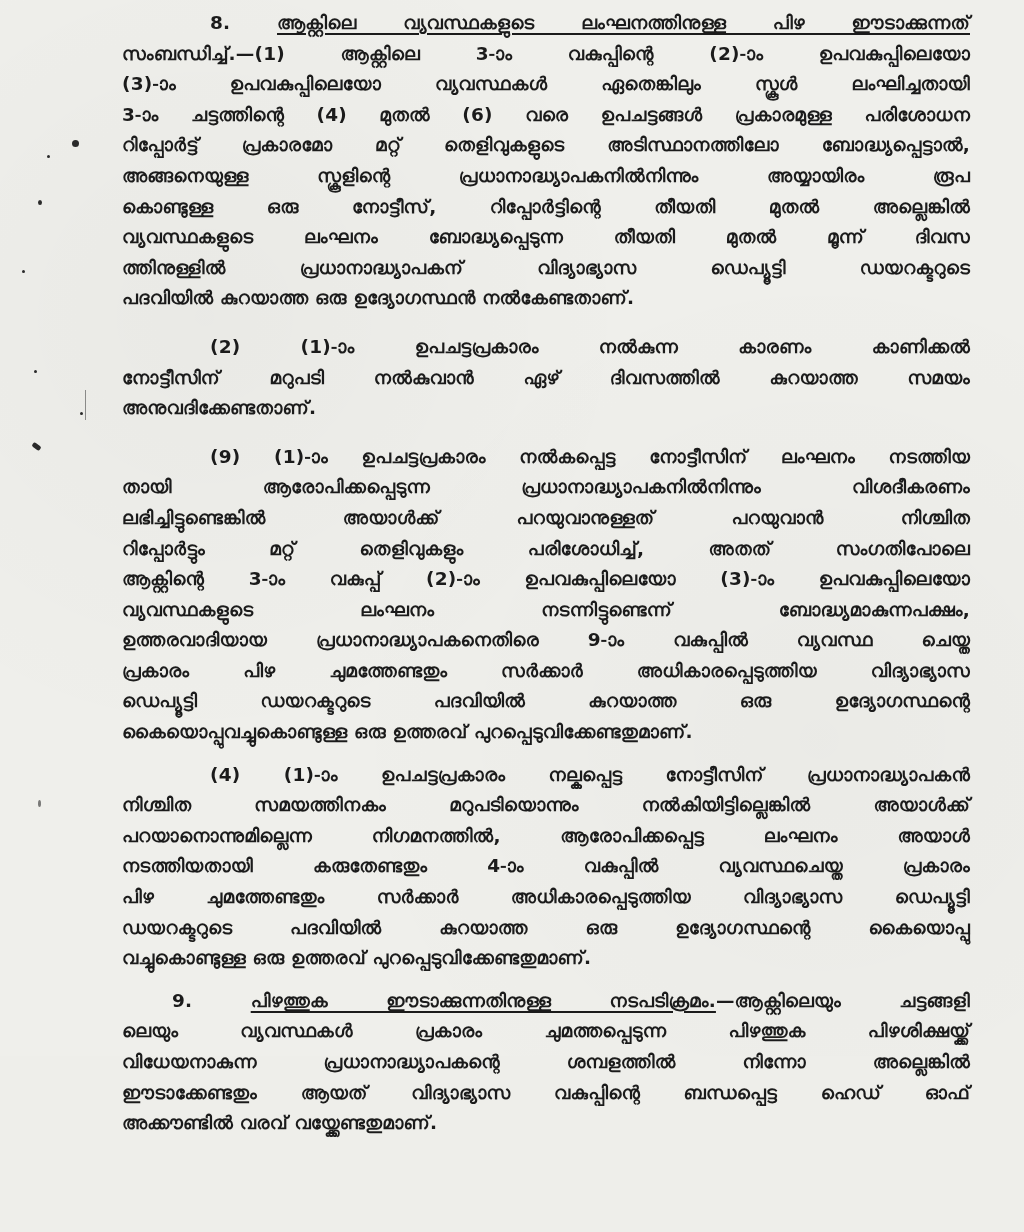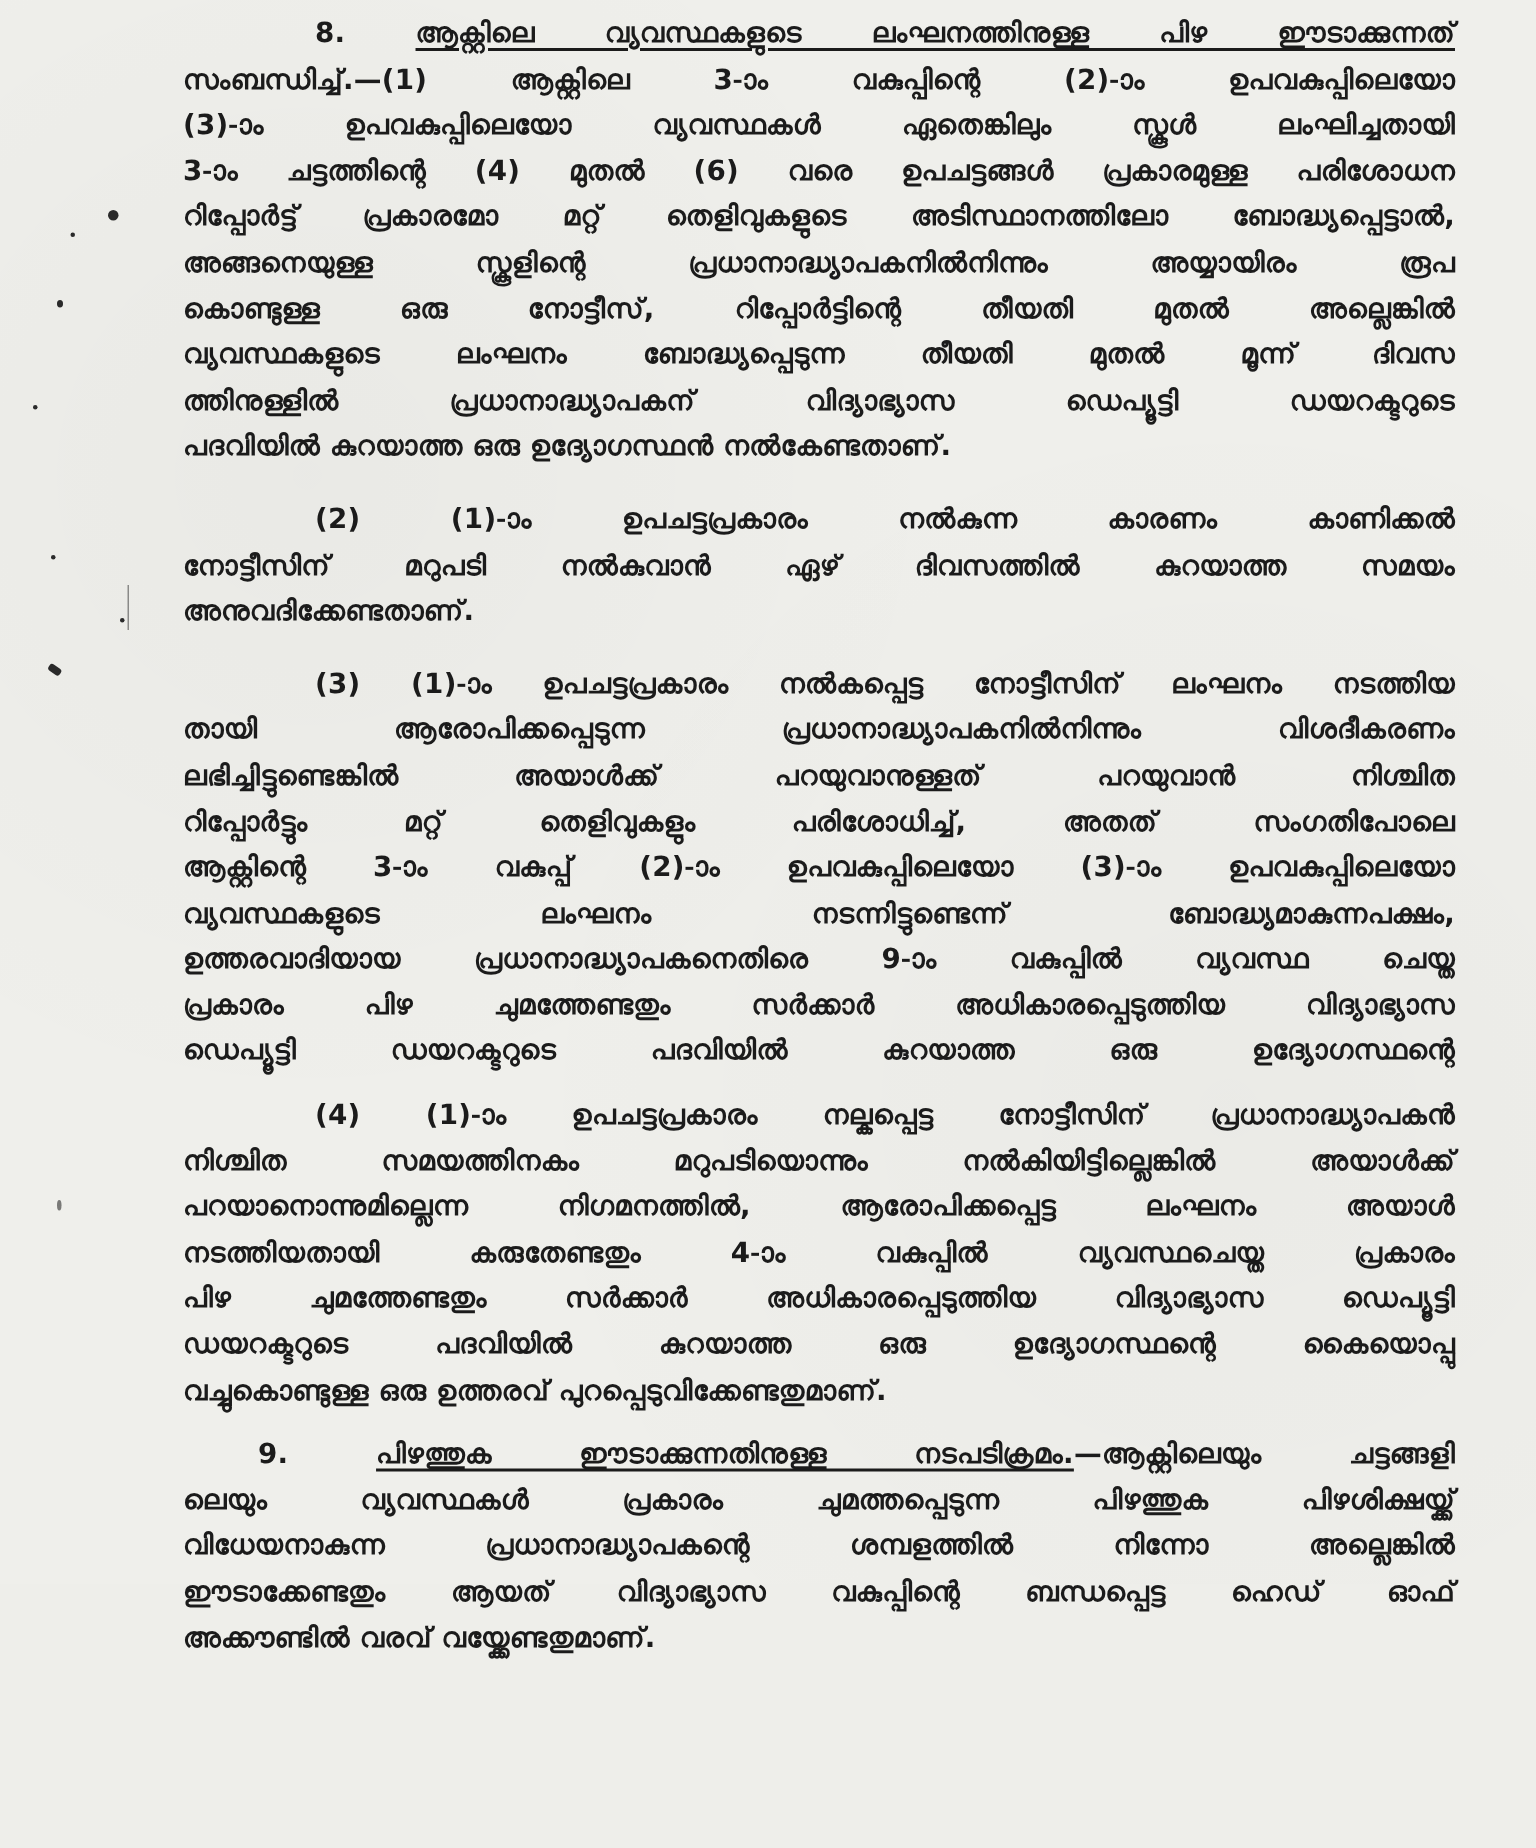--- a/index.html
+++ b/index.html
@@ -83,7 +83,7 @@
     <div class="gap-l"></div>
 
     <div>
-      <span class="line indent">(3) (1)-ാം ഉപചട്ടപ്രകാരം നൽകപ്പെട്ട നോട്ടീസിന് ലംഘനം നടത്തിയ</span>
+      <span class="line indent">(9) (1)-ാം ഉപചട്ടപ്രകാരം നൽകപ്പെട്ട നോട്ടീസിന് ലംഘനം നടത്തിയ</span>
       <span class="line">തായി ആരോപിക്കപ്പെടുന്ന പ്രധാനാദ്ധ്യാപകനിൽനിന്നും വിശദീകരണം</span>
       <span class="line">ലഭിച്ചിട്ടുണ്ടെങ്കിൽ അയാൾക്ക് പറയുവാനുള്ളത് പറയുവാൻ നിശ്ചിത</span>
       <span class="line">റിപ്പോർട്ടും മറ്റ് തെളിവുകളും പരിശോധിച്ച്, അതത് സംഗതിപോലെ</span>

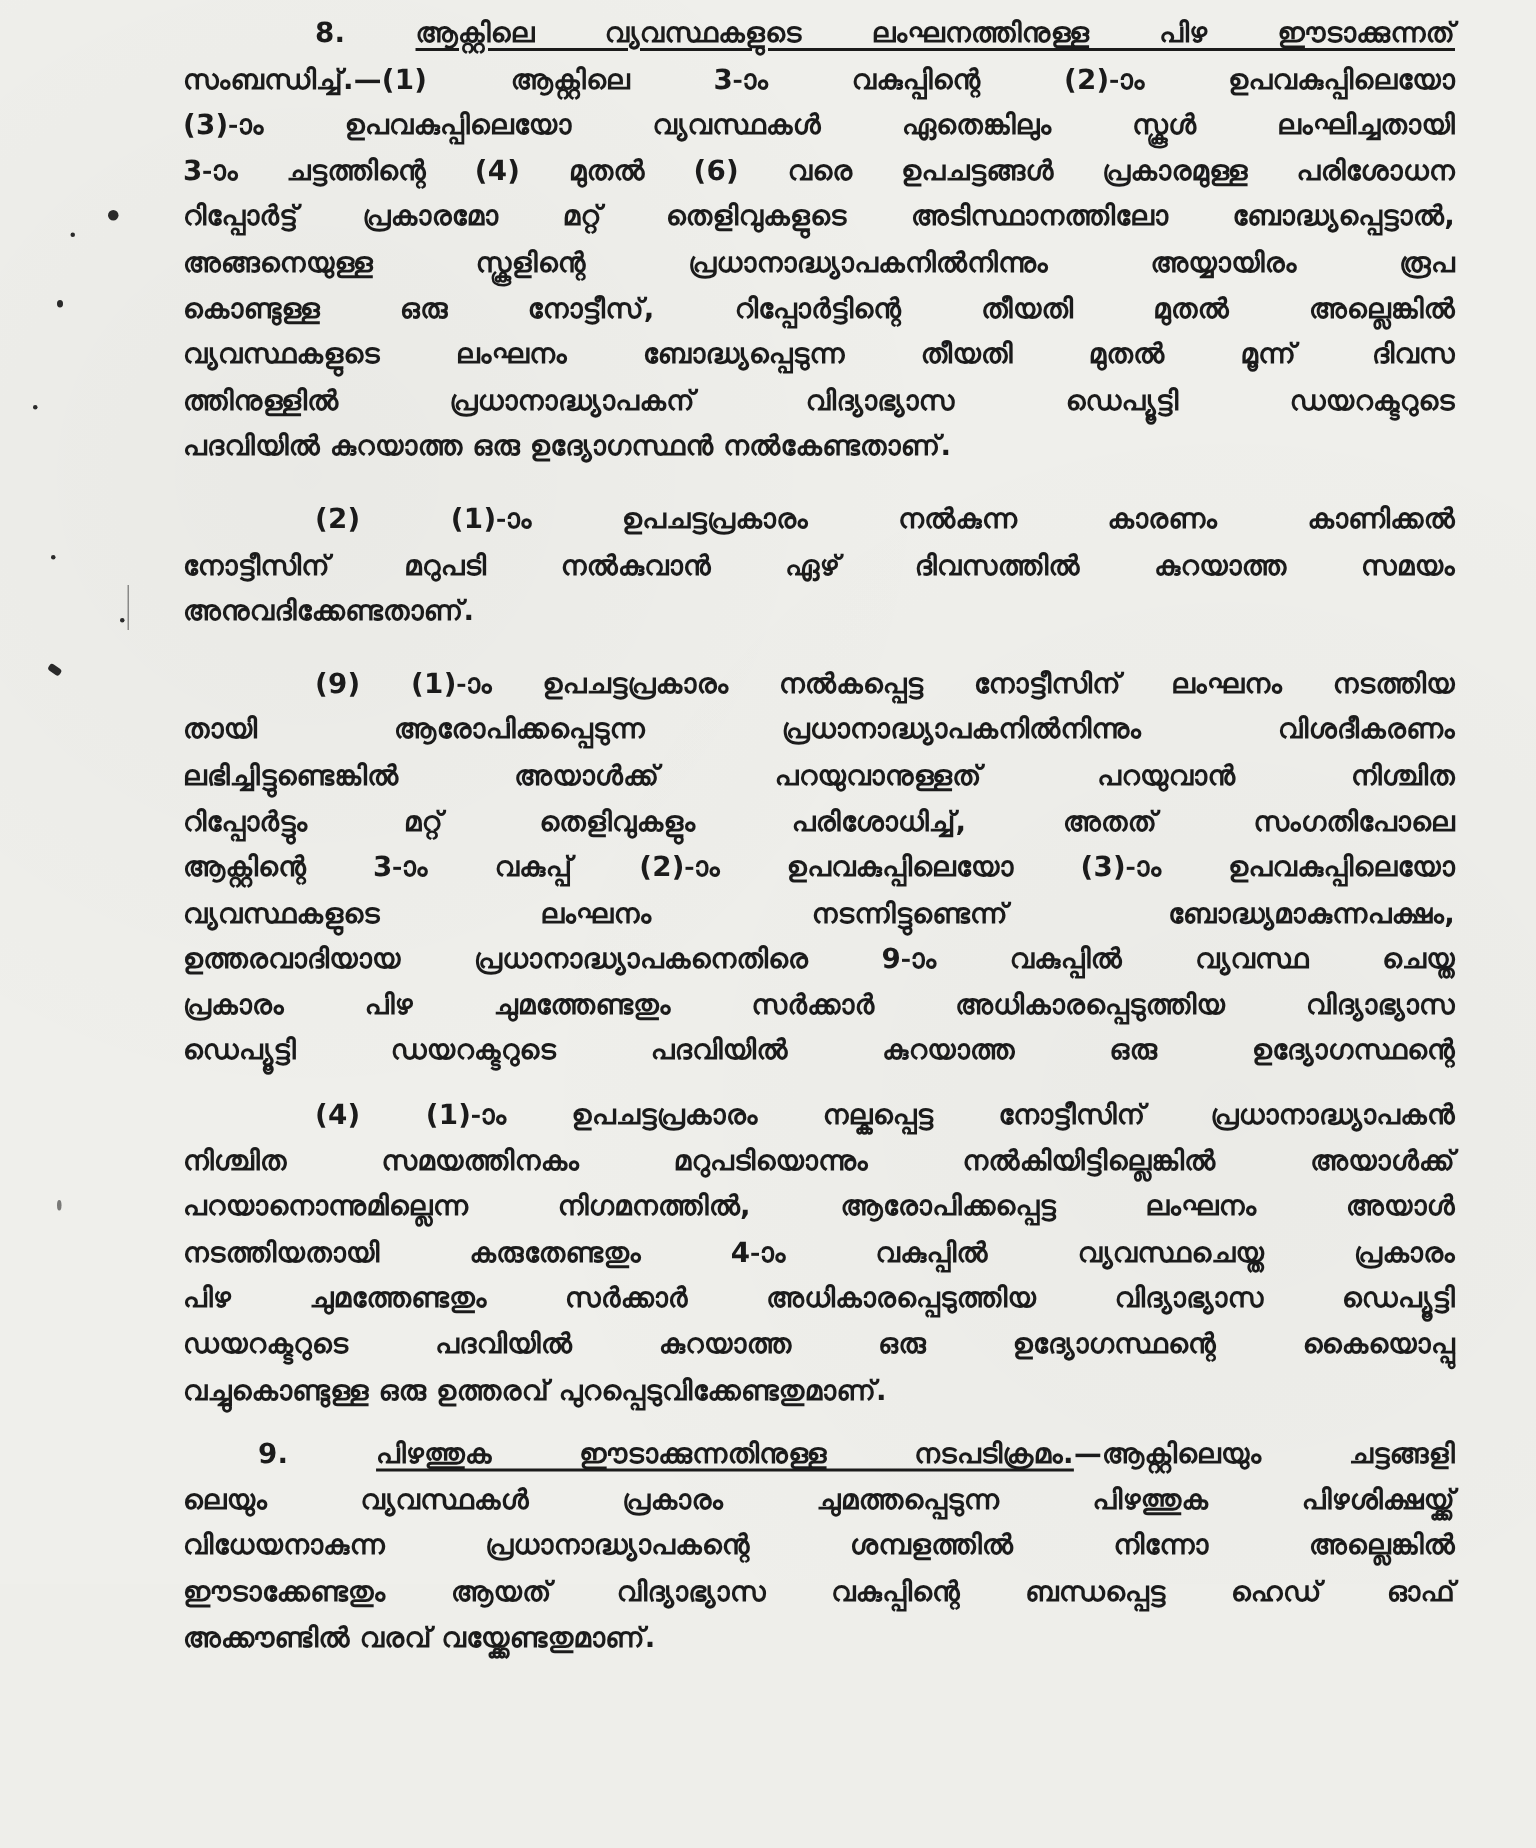--- a/index.html
+++ b/index.html
@@ -92,6 +92,7 @@
       <span class="line">ഉത്തരവാദിയായ പ്രധാനാദ്ധ്യാപകനെതിരെ 9-ാം വകുപ്പിൽ വ്യവസ്ഥ ചെയ്ത</span>
       <span class="line">പ്രകാരം പിഴ ചുമത്തേണ്ടതും സർക്കാർ അധികാരപ്പെടുത്തിയ വിദ്യാഭ്യാസ</span>
       <span class="line">ഡെപ്യൂട്ടി ഡയറക്ടറുടെ പദവിയിൽ കുറയാത്ത ഒരു ഉദ്യോഗസ്ഥന്റെ</span>
+      <span class="line last">കൈയൊപ്പുവച്ചുകൊണ്ടുള്ള ഒരു ഉത്തരവ് പുറപ്പെടുവിക്കേണ്ടതുമാണ്.</span>
     </div>
 
     <div class="gap"></div>

